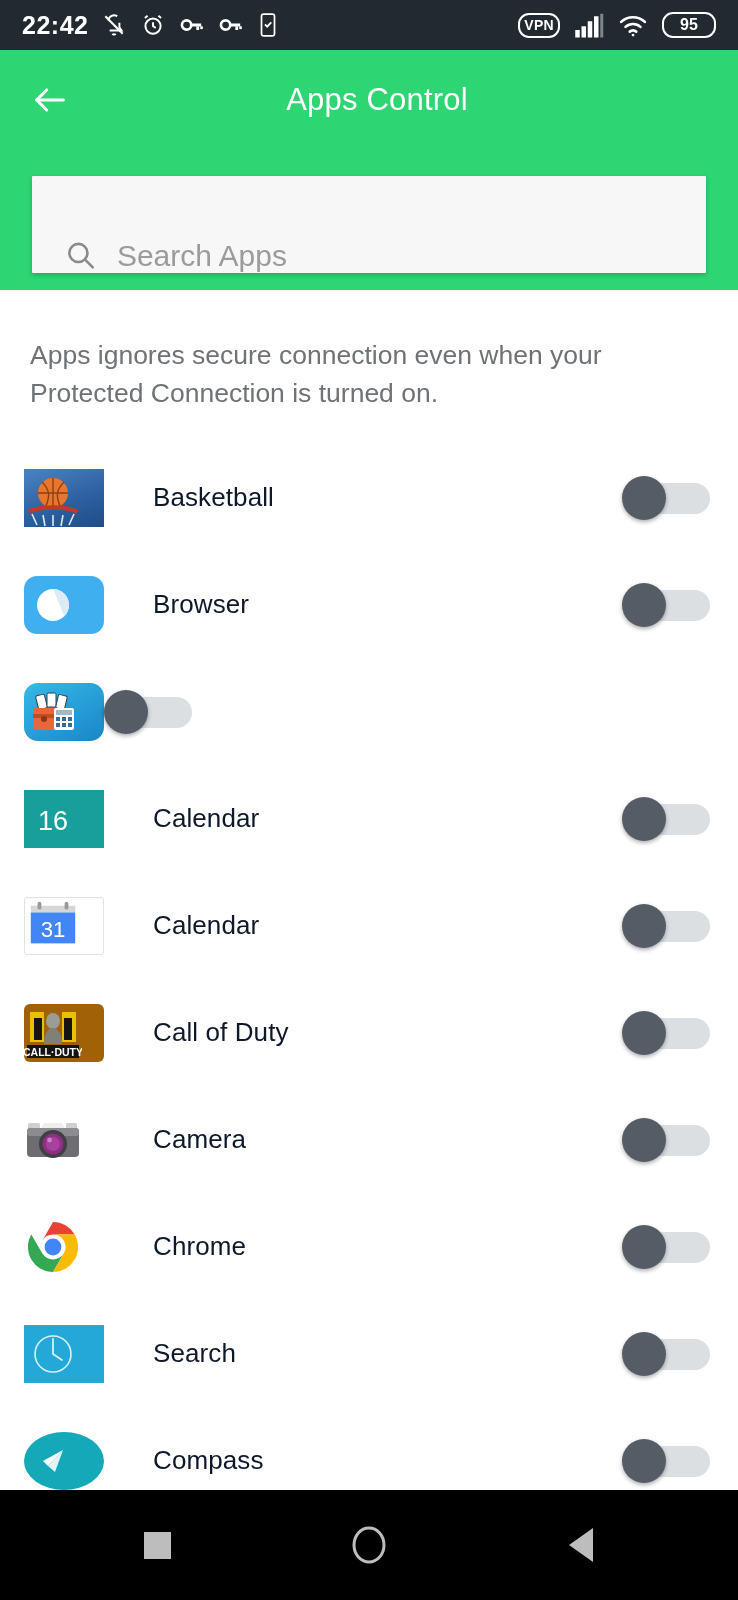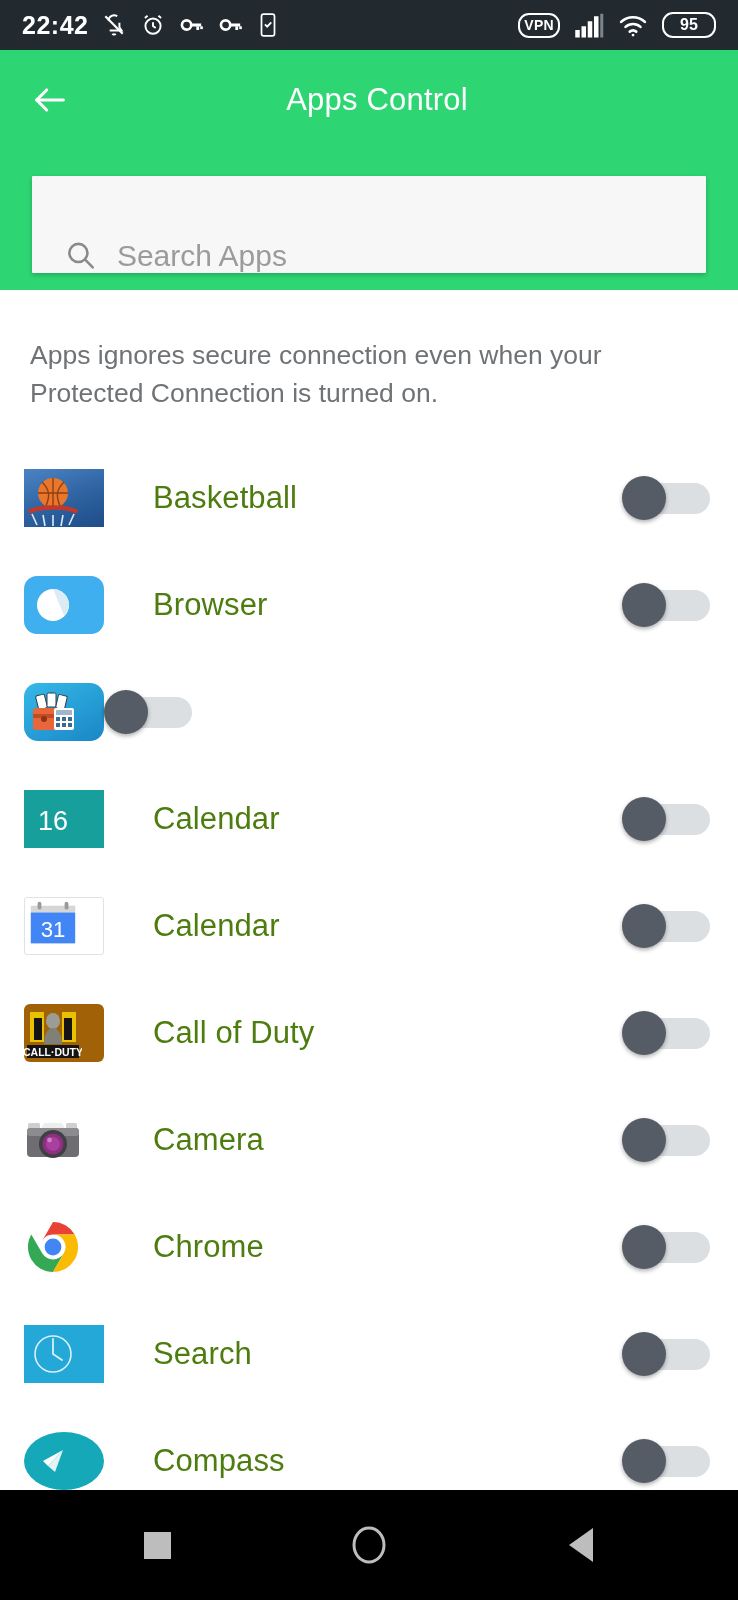--- a/index.html
+++ b/index.html
@@ -97,7 +97,7 @@
   }
   .app-name{
     flex:1;
-    font-size:31px; color:#4d7c0f;
+    font-size:26px; color:#0f172a;
     margin-left:49px;
     letter-spacing:.1px;
     white-space:nowrap;

